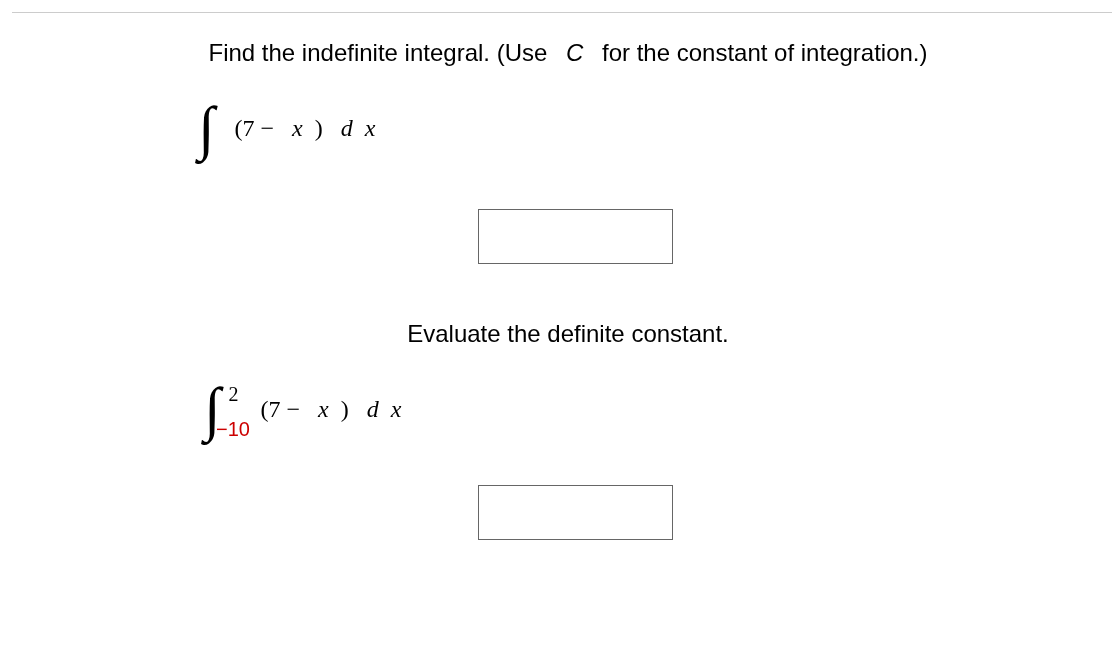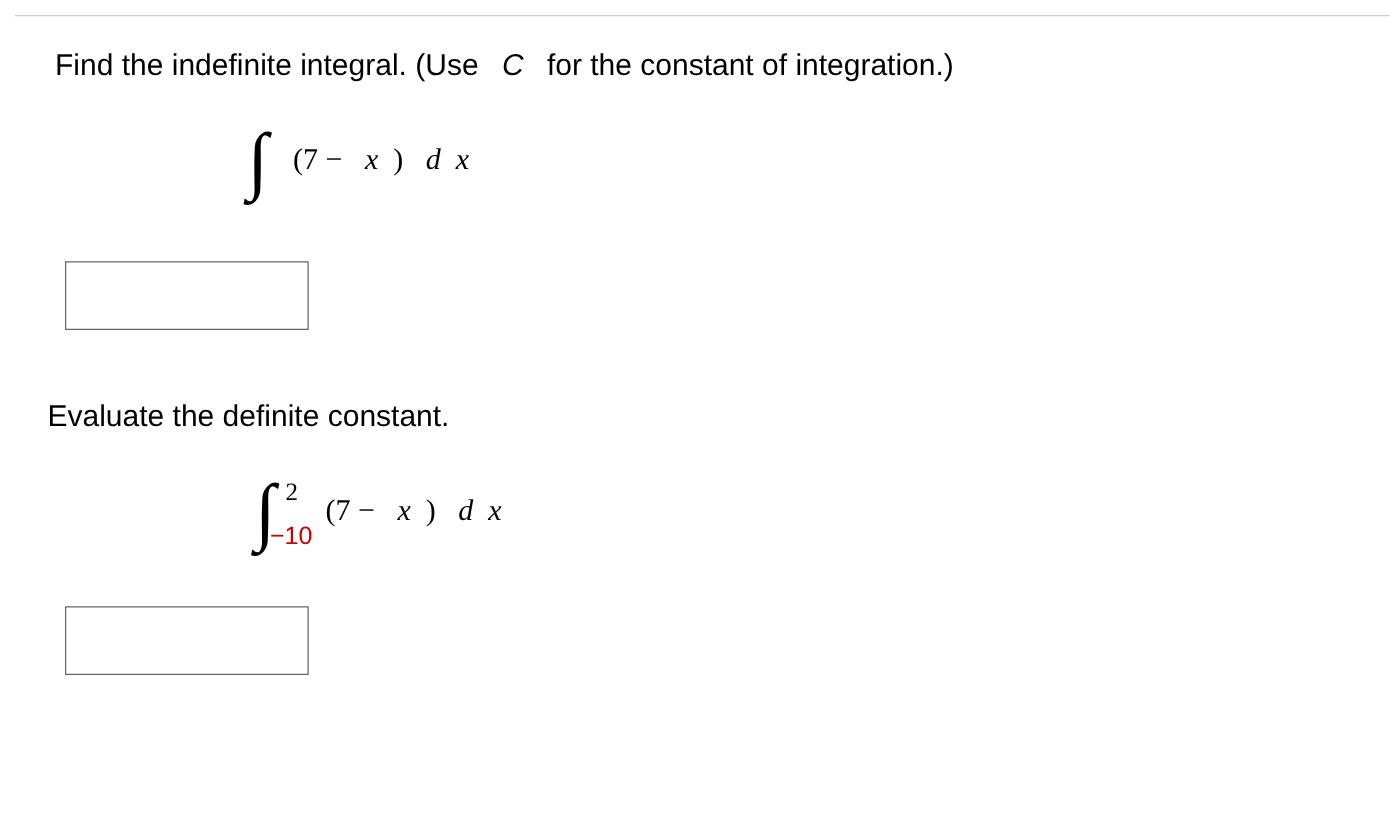--- a/index.html
+++ b/index.html
@@ -6,6 +6,7 @@
       margin: 6px;
       padding: 0;
       box-sizing: border-box;
+      text-align: center;
     }
     body {
       font-family: Arial, Helvetica, sans-serif;

